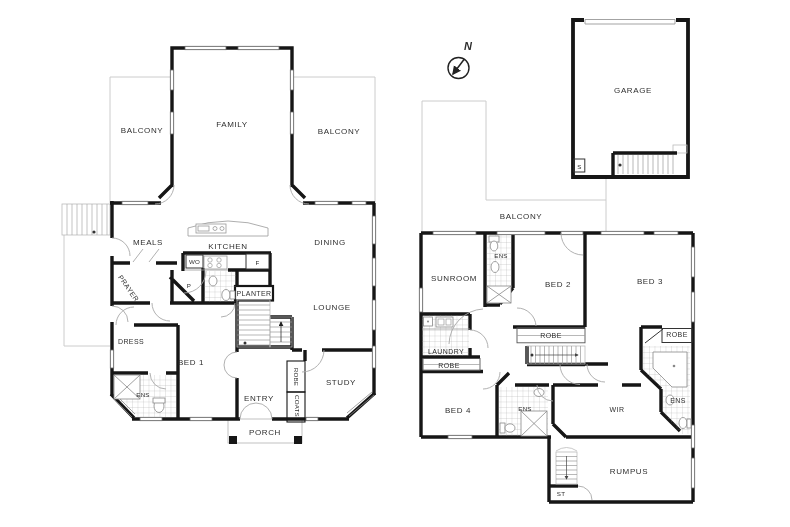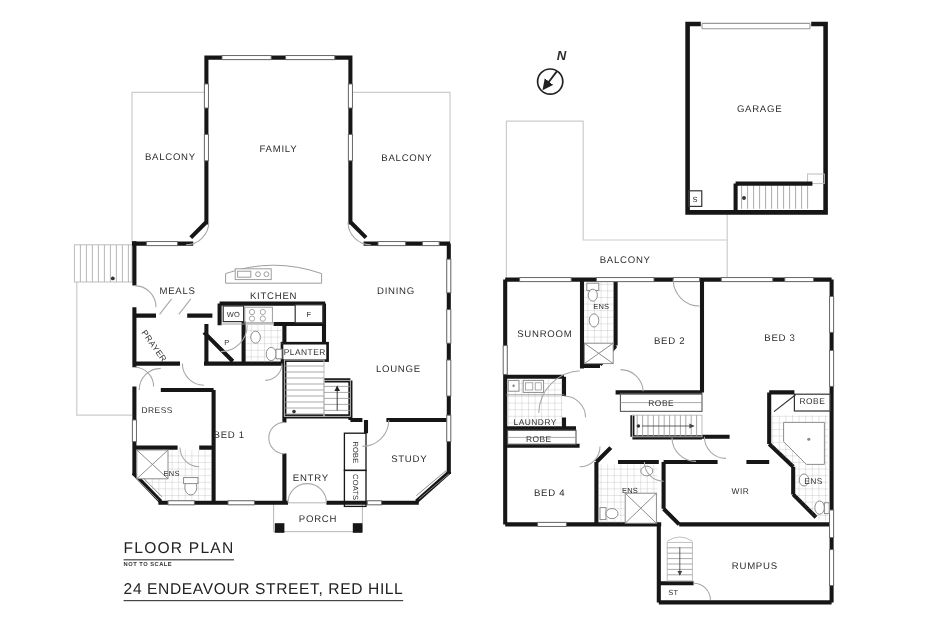--- a/index.html
+++ b/index.html
@@ -339,11 +339,6 @@
   </g>
 </svg>
 
-<div class="titleblock">
-  <div><span class="tb-title">FLOOR PLAN</span></div>
-  <div class="tb-note">NOT TO SCALE</div>
-  <div><span class="tb-address">24 ENDEAVOUR STREET, RED HILL</span></div>
 </div>
-</div>
 
 </body></html>

